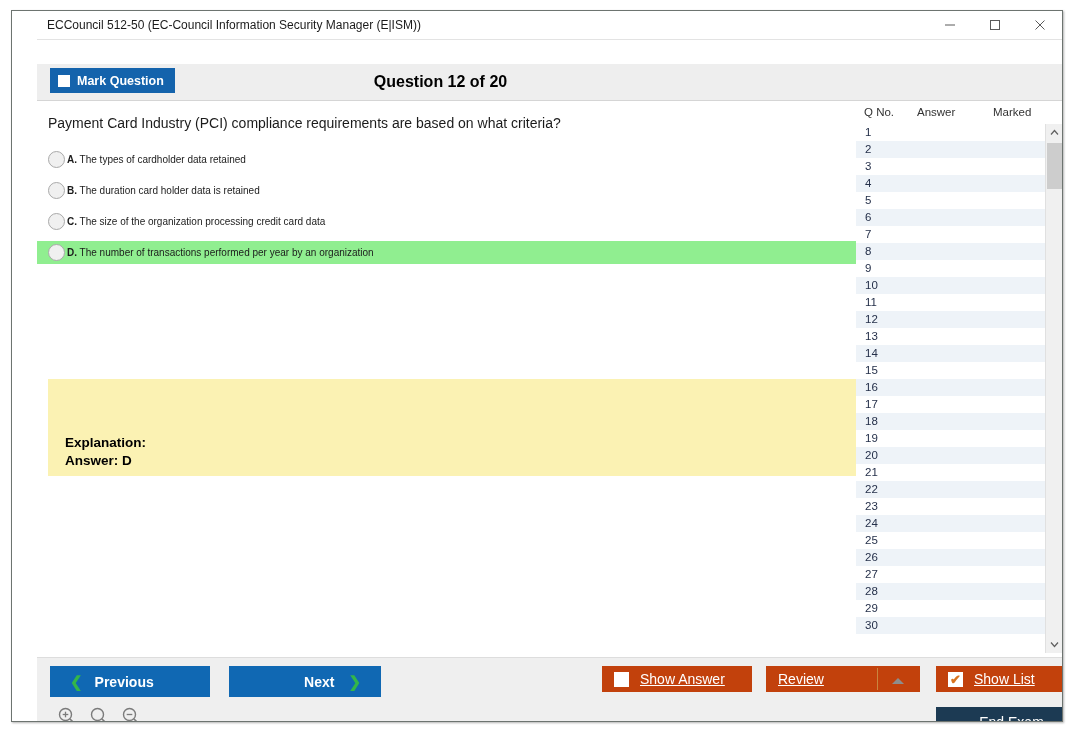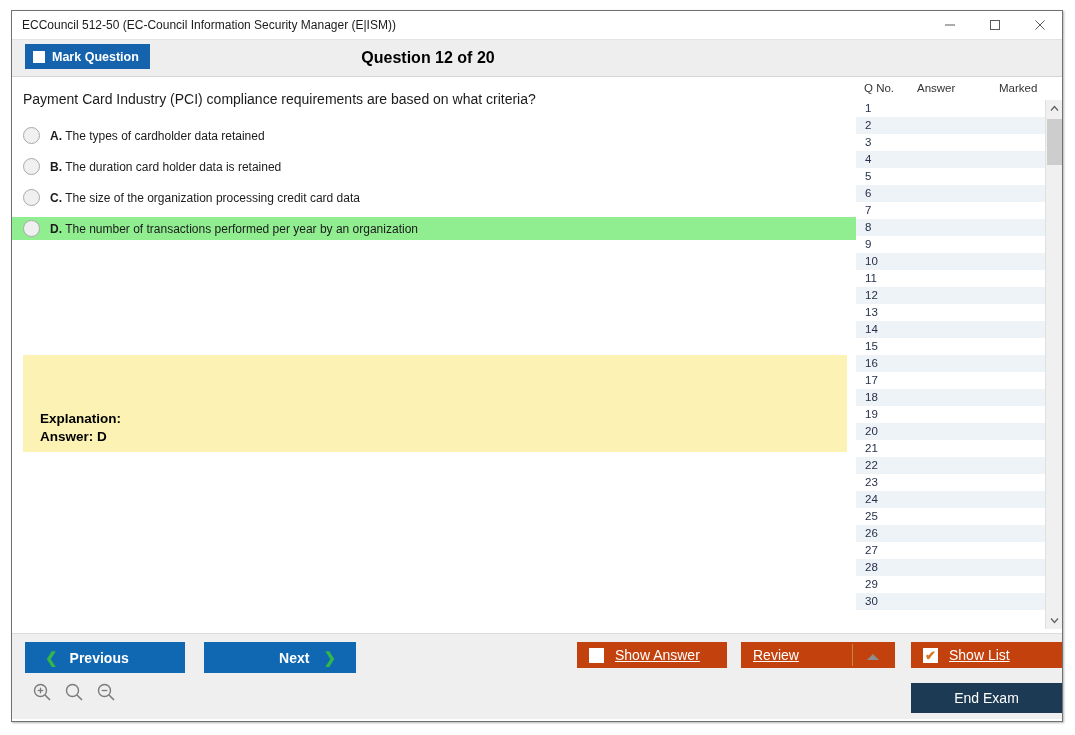--- a/index.html
+++ b/index.html
@@ -22,6 +22,7 @@
     border: 1px solid #6d7470;
     box-shadow: 1px 1px 2px rgba(0,0,0,0.30);
     overflow: hidden;
+    padding-left: 25px;
   }
 
   

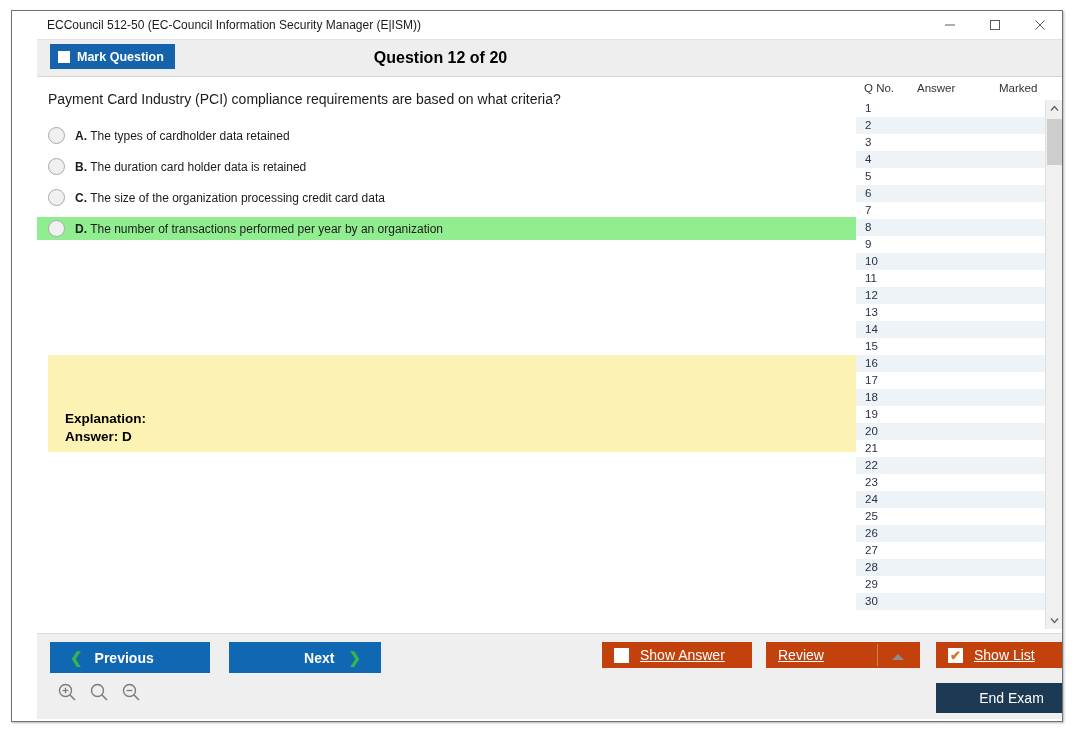--- a/index.html
+++ b/index.html
@@ -61,6 +61,7 @@
     height: 37px;
     background: #eeeeee;
     border-bottom: 1px solid #d5d5d5;
+    margin-top: 24px;
   }
   #mark-question-btn {
     position: absolute;

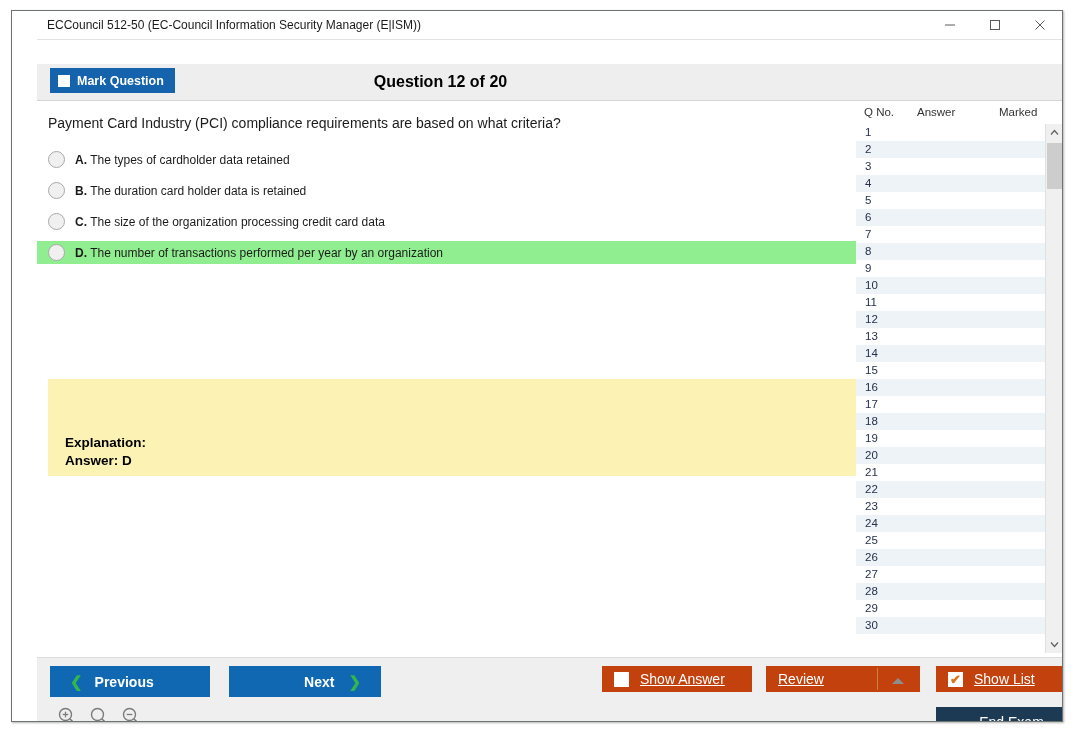--- a/index.html
+++ b/index.html
@@ -193,7 +193,7 @@
   #list-header span { position: absolute; top: 5px; }
   .col-qno    { left: 8px; }
   .col-answer { left: 61px; }
-  .col-marked { left: 143px; }
+  .col-marked { left: 137px; }
 
   #list-scroll {
     position: absolute;

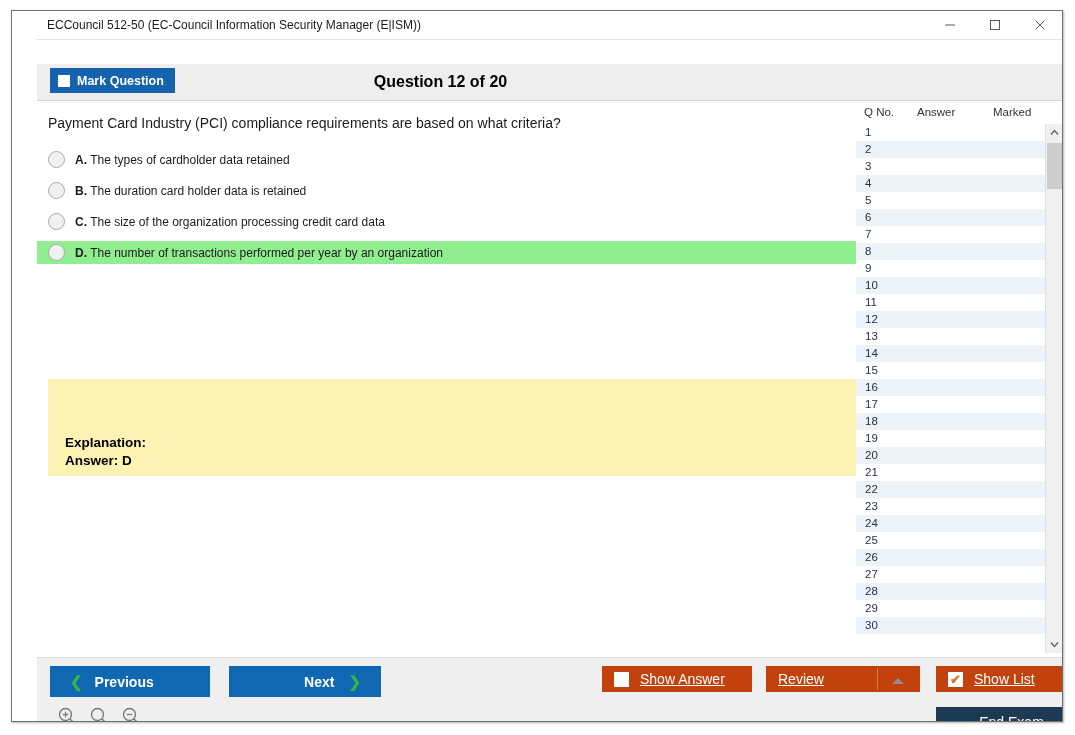--- a/index.html
+++ b/index.html
@@ -141,8 +141,8 @@
     flex: 0 0 auto;
   }
   .option-text {
-    margin-left: 10px;
-    font-size: 12px;
+    margin-left: 2px;
+    font-size: 10px;
     color: #1b1b1b;
     white-space: nowrap;
   }

